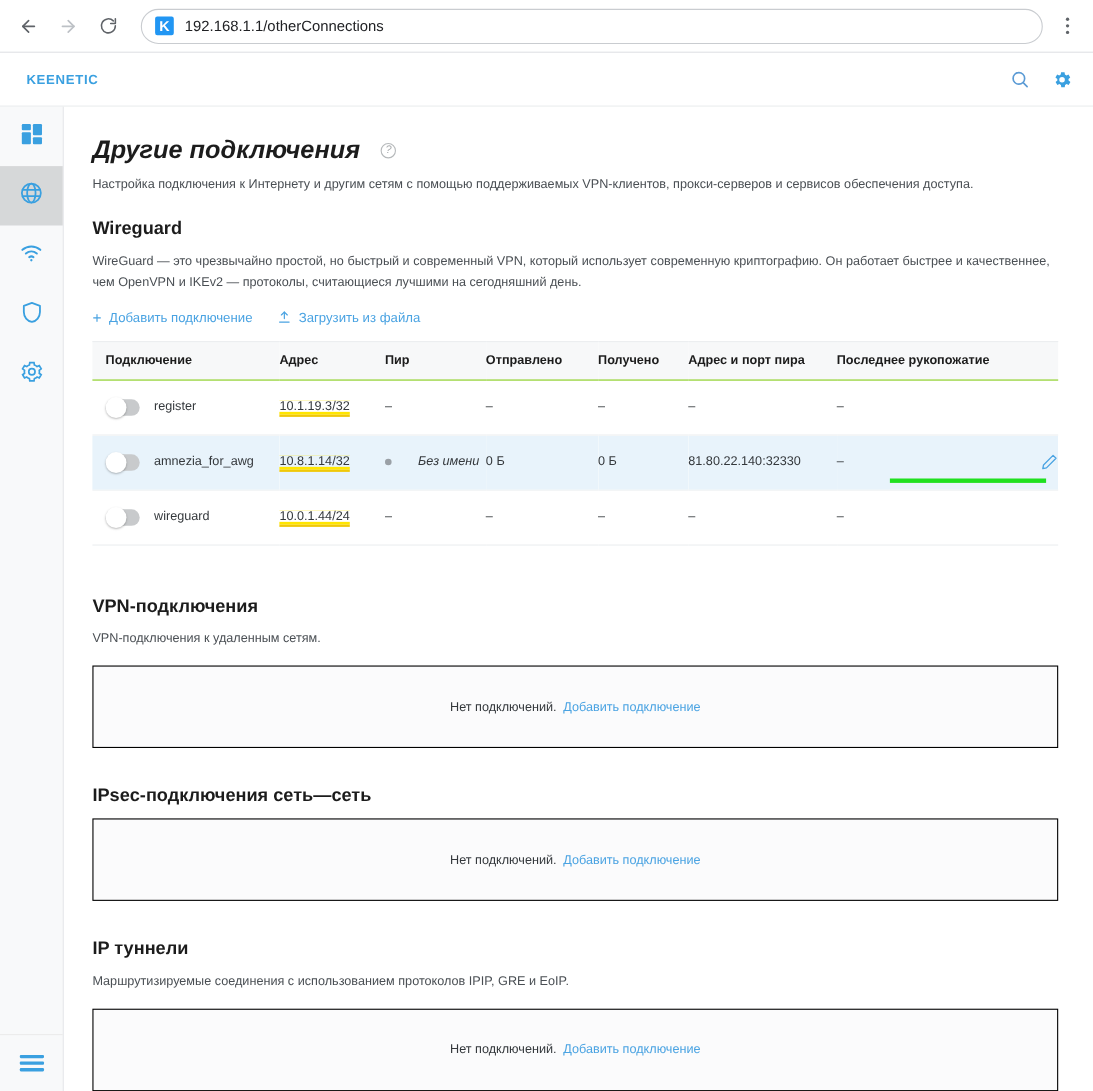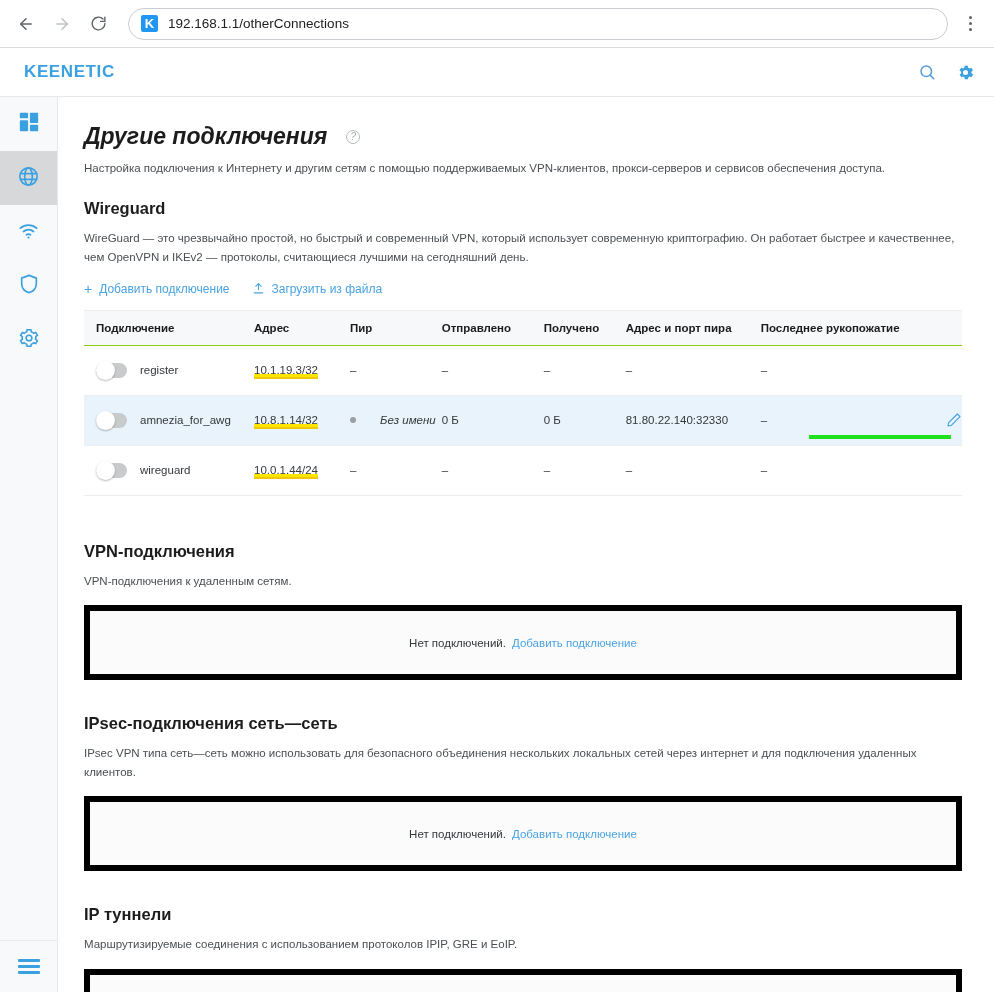--- a/index.html
+++ b/index.html
@@ -80,7 +80,7 @@
     border-bottom: 1px solid #e6e8ea;
   }
   .brand {
-    font-size: 17px;
+    font-size: 12px;
     font-weight: bold;
     letter-spacing: 0.6px;
     color: #3aa0e0;

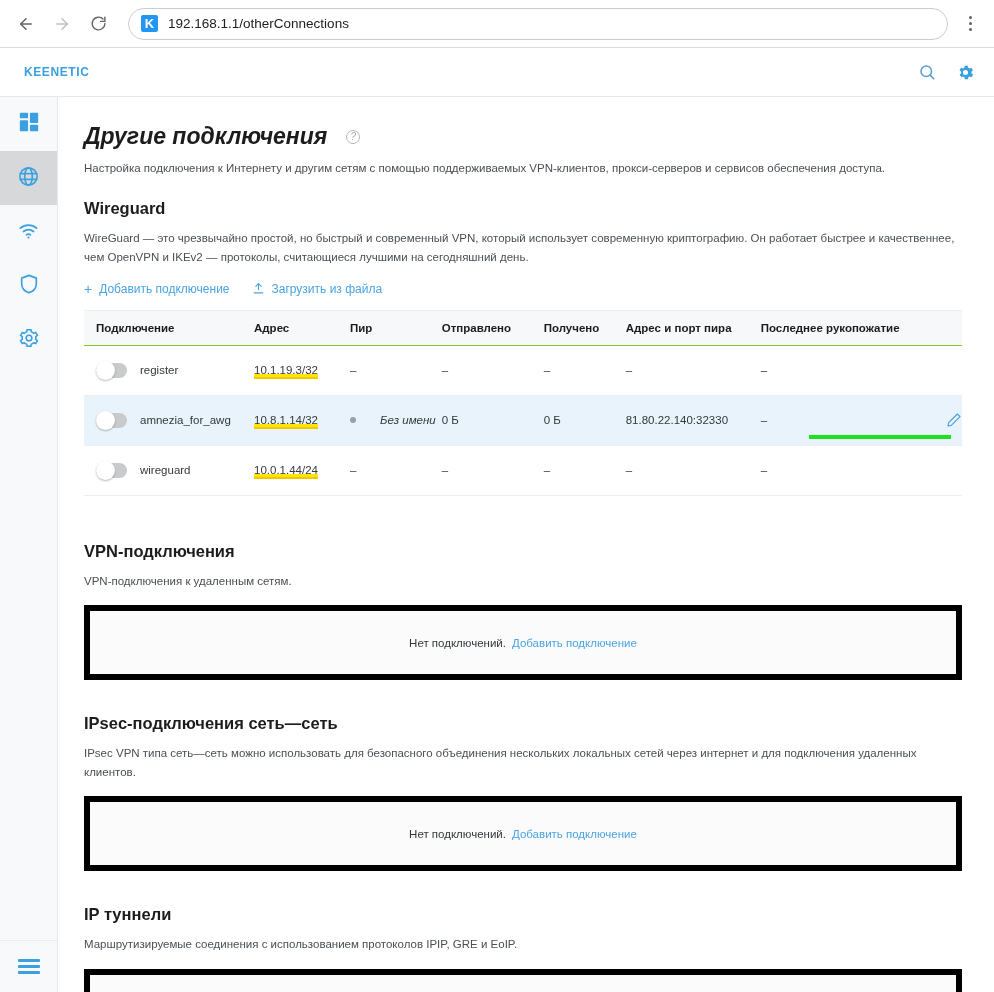--- a/index.html
+++ b/index.html
@@ -248,7 +248,7 @@
 
   
   .empty-box {
-    border: 6px solid #000000;
+    border: 1px solid #000000;
     background: #fbfbfc;
     height: 75px;
     display: flex;

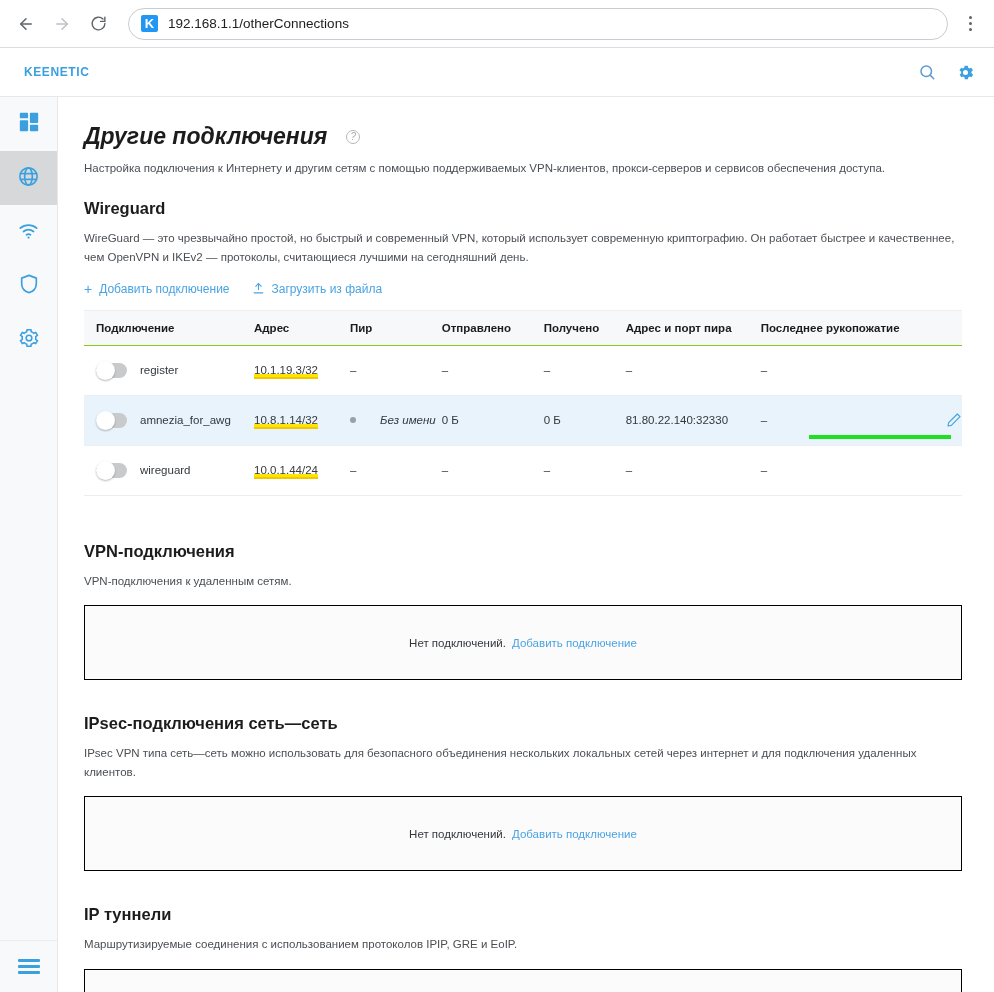--- a/index.html
+++ b/index.html
@@ -498,7 +498,6 @@
 
     <div class="block">
       <h2 class="section-title">IPsec-подключения сеть—сеть</h2>
-      <div class="section-desc">IPsec VPN типа сеть—сеть можно использовать для безопасного объединения нескольких локальных сетей через интернет и для подключения удаленных клиентов.</div>
       <div class="empty-box">
         <span>Нет подключений.</span>
         <span class="lnk">Добавить подключение</span>

